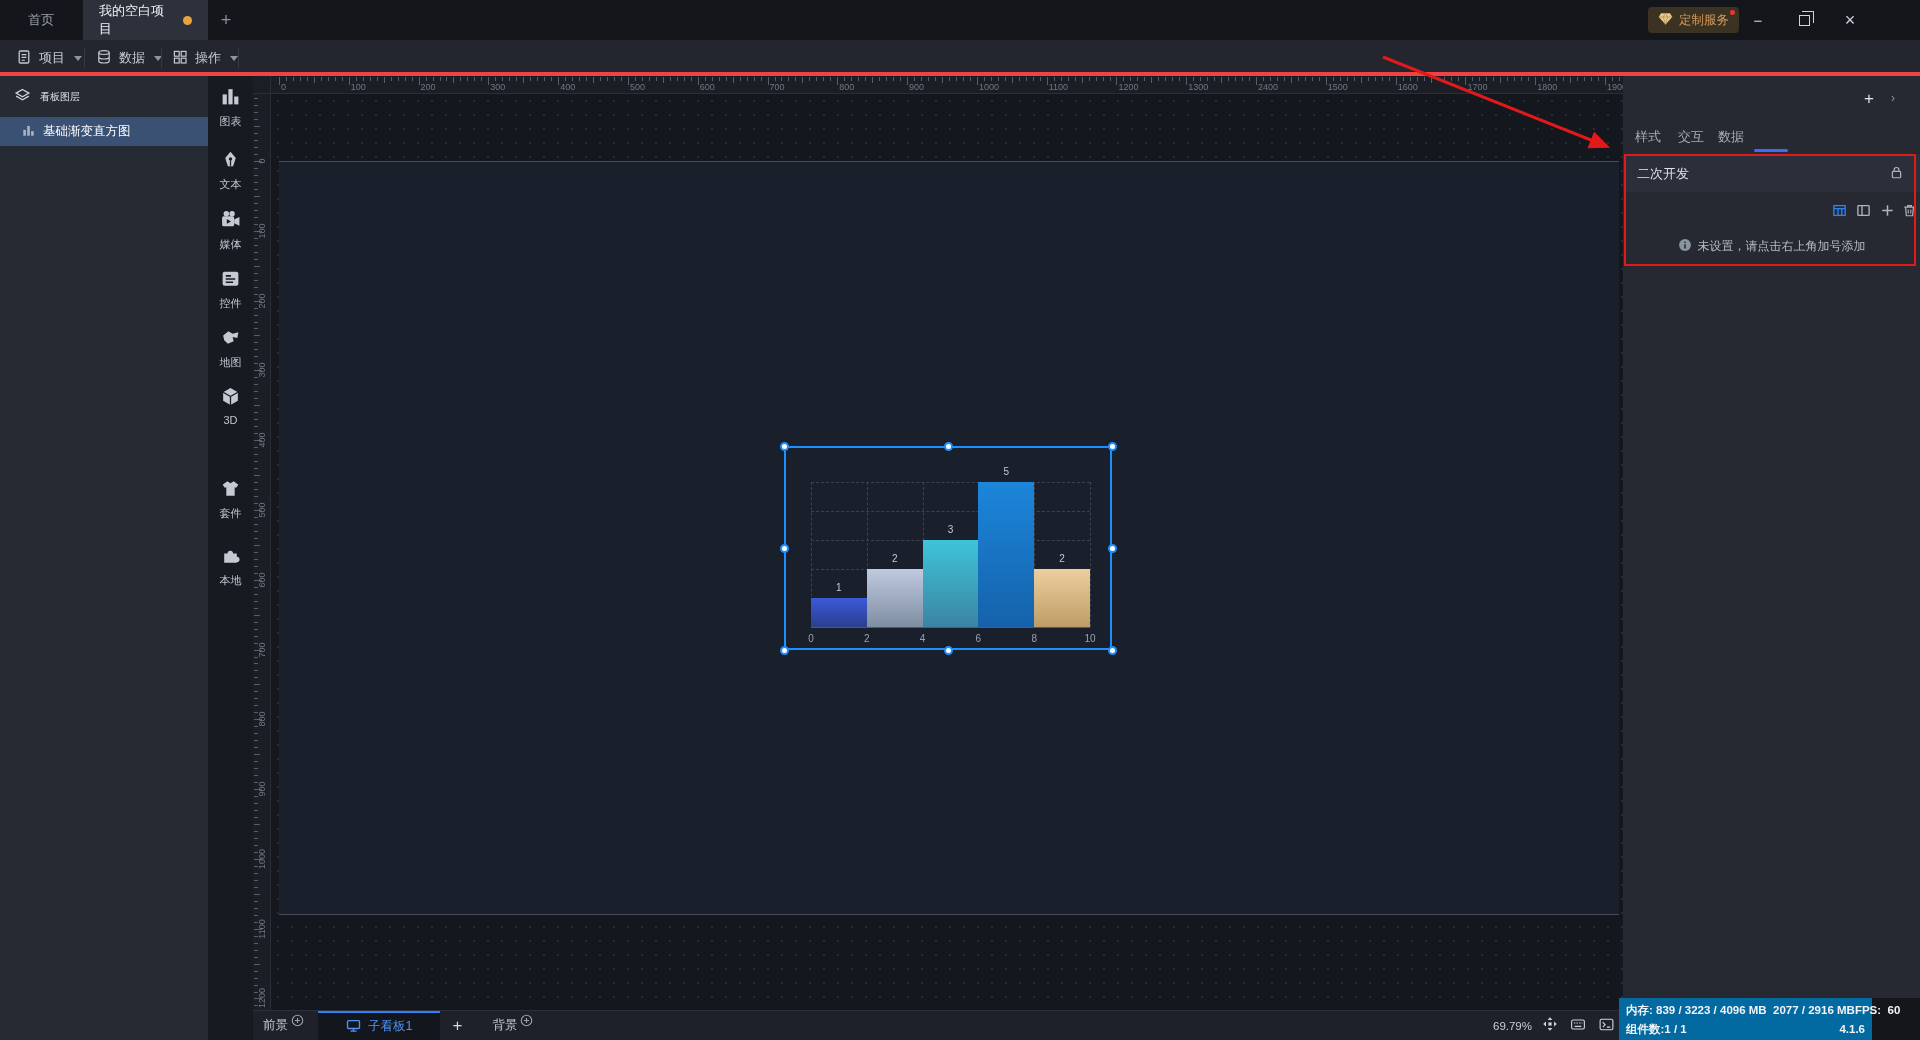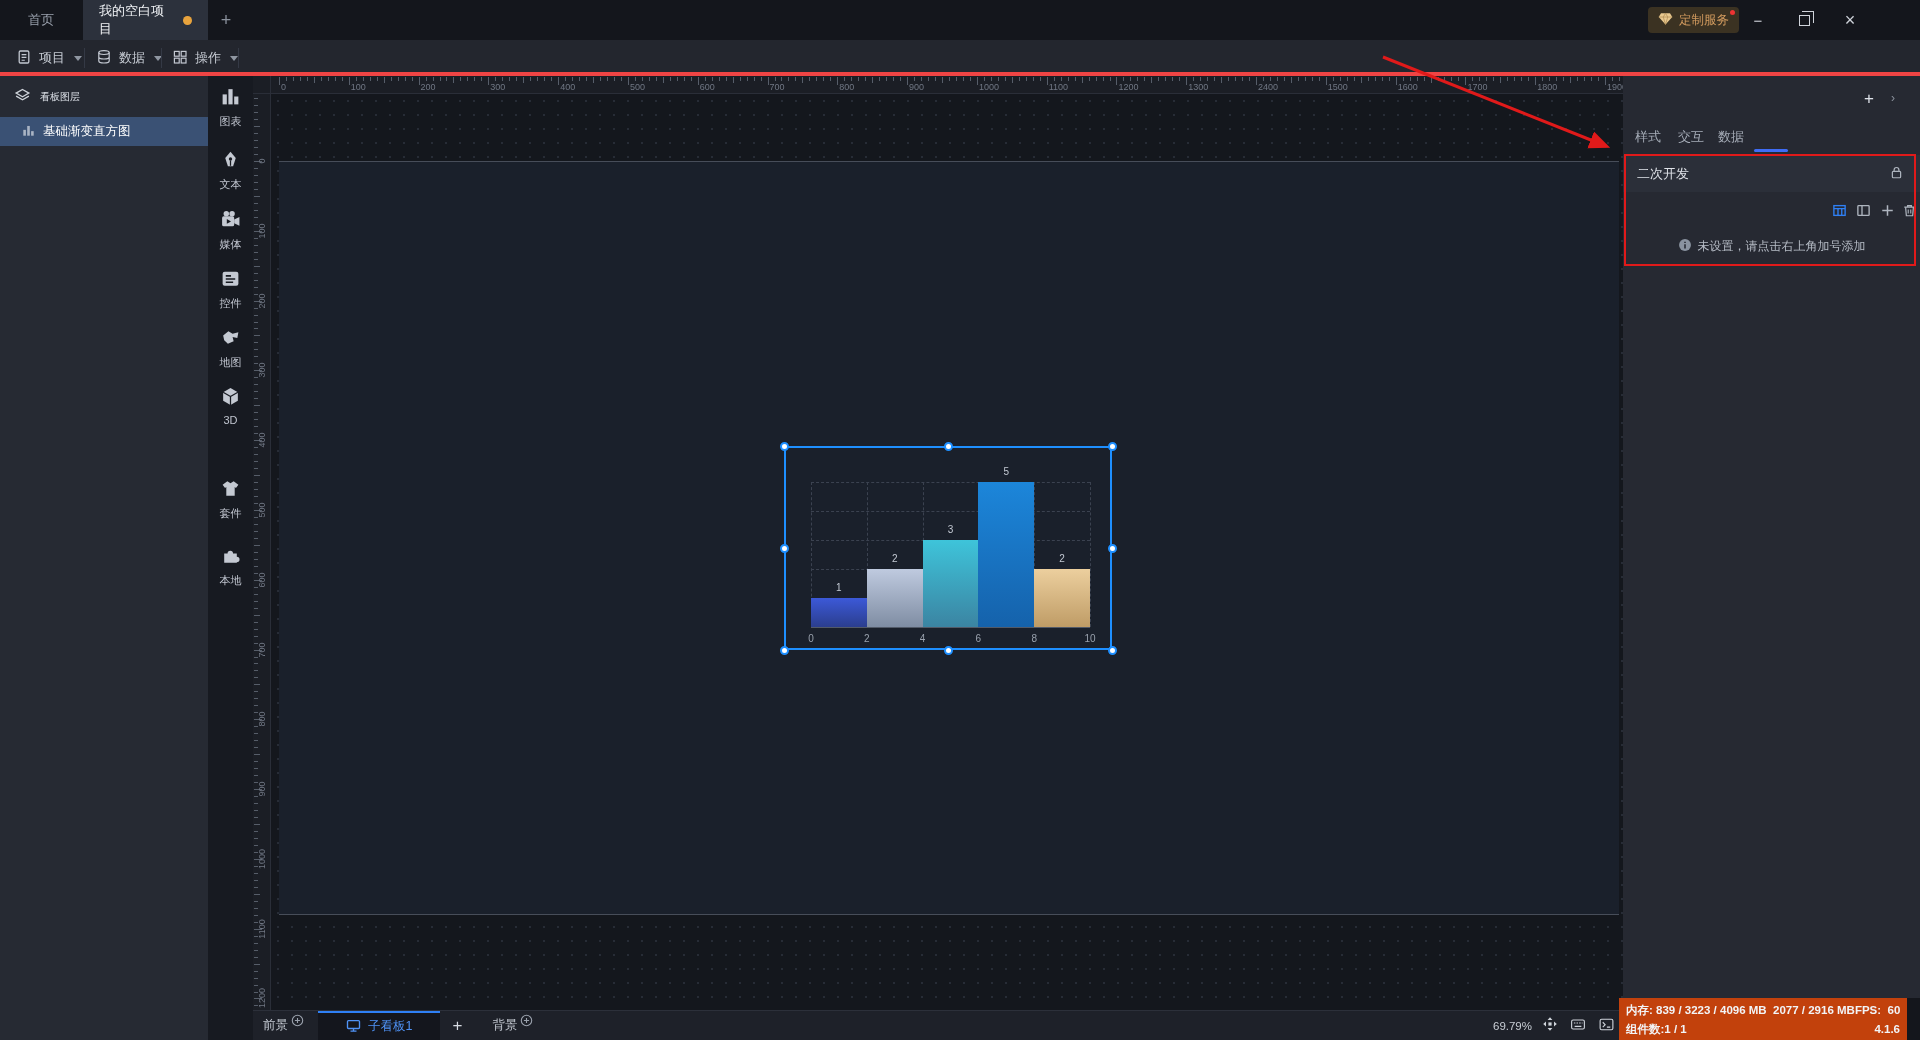--- a/index.html
+++ b/index.html
@@ -110,7 +110,7 @@
   #bar-add { width:34px; text-align:center; font-size:17px; color:#d6dae1; }
   #zoom-level { margin-left:auto; font-size:11.5px; color:#c8cdd4; }
   .sb-ic { margin-left:10px; display:flex; align-items:center; }
-  #stats { left:1619px; top:998px; width:288px; height:42px; background:#c2410c; color:#f2f4f7;
+  #stats { left:1619px; top:998px; width:253px; height:42px; background:#0369a1; color:#f2f4f7;
     font-size:11.5px; font-weight:bold; padding:3px 7px 0 7px; z-index:45; }
   .stats-line { display:flex; justify-content:space-between; line-height:19px; white-space:nowrap; }
 </style>

